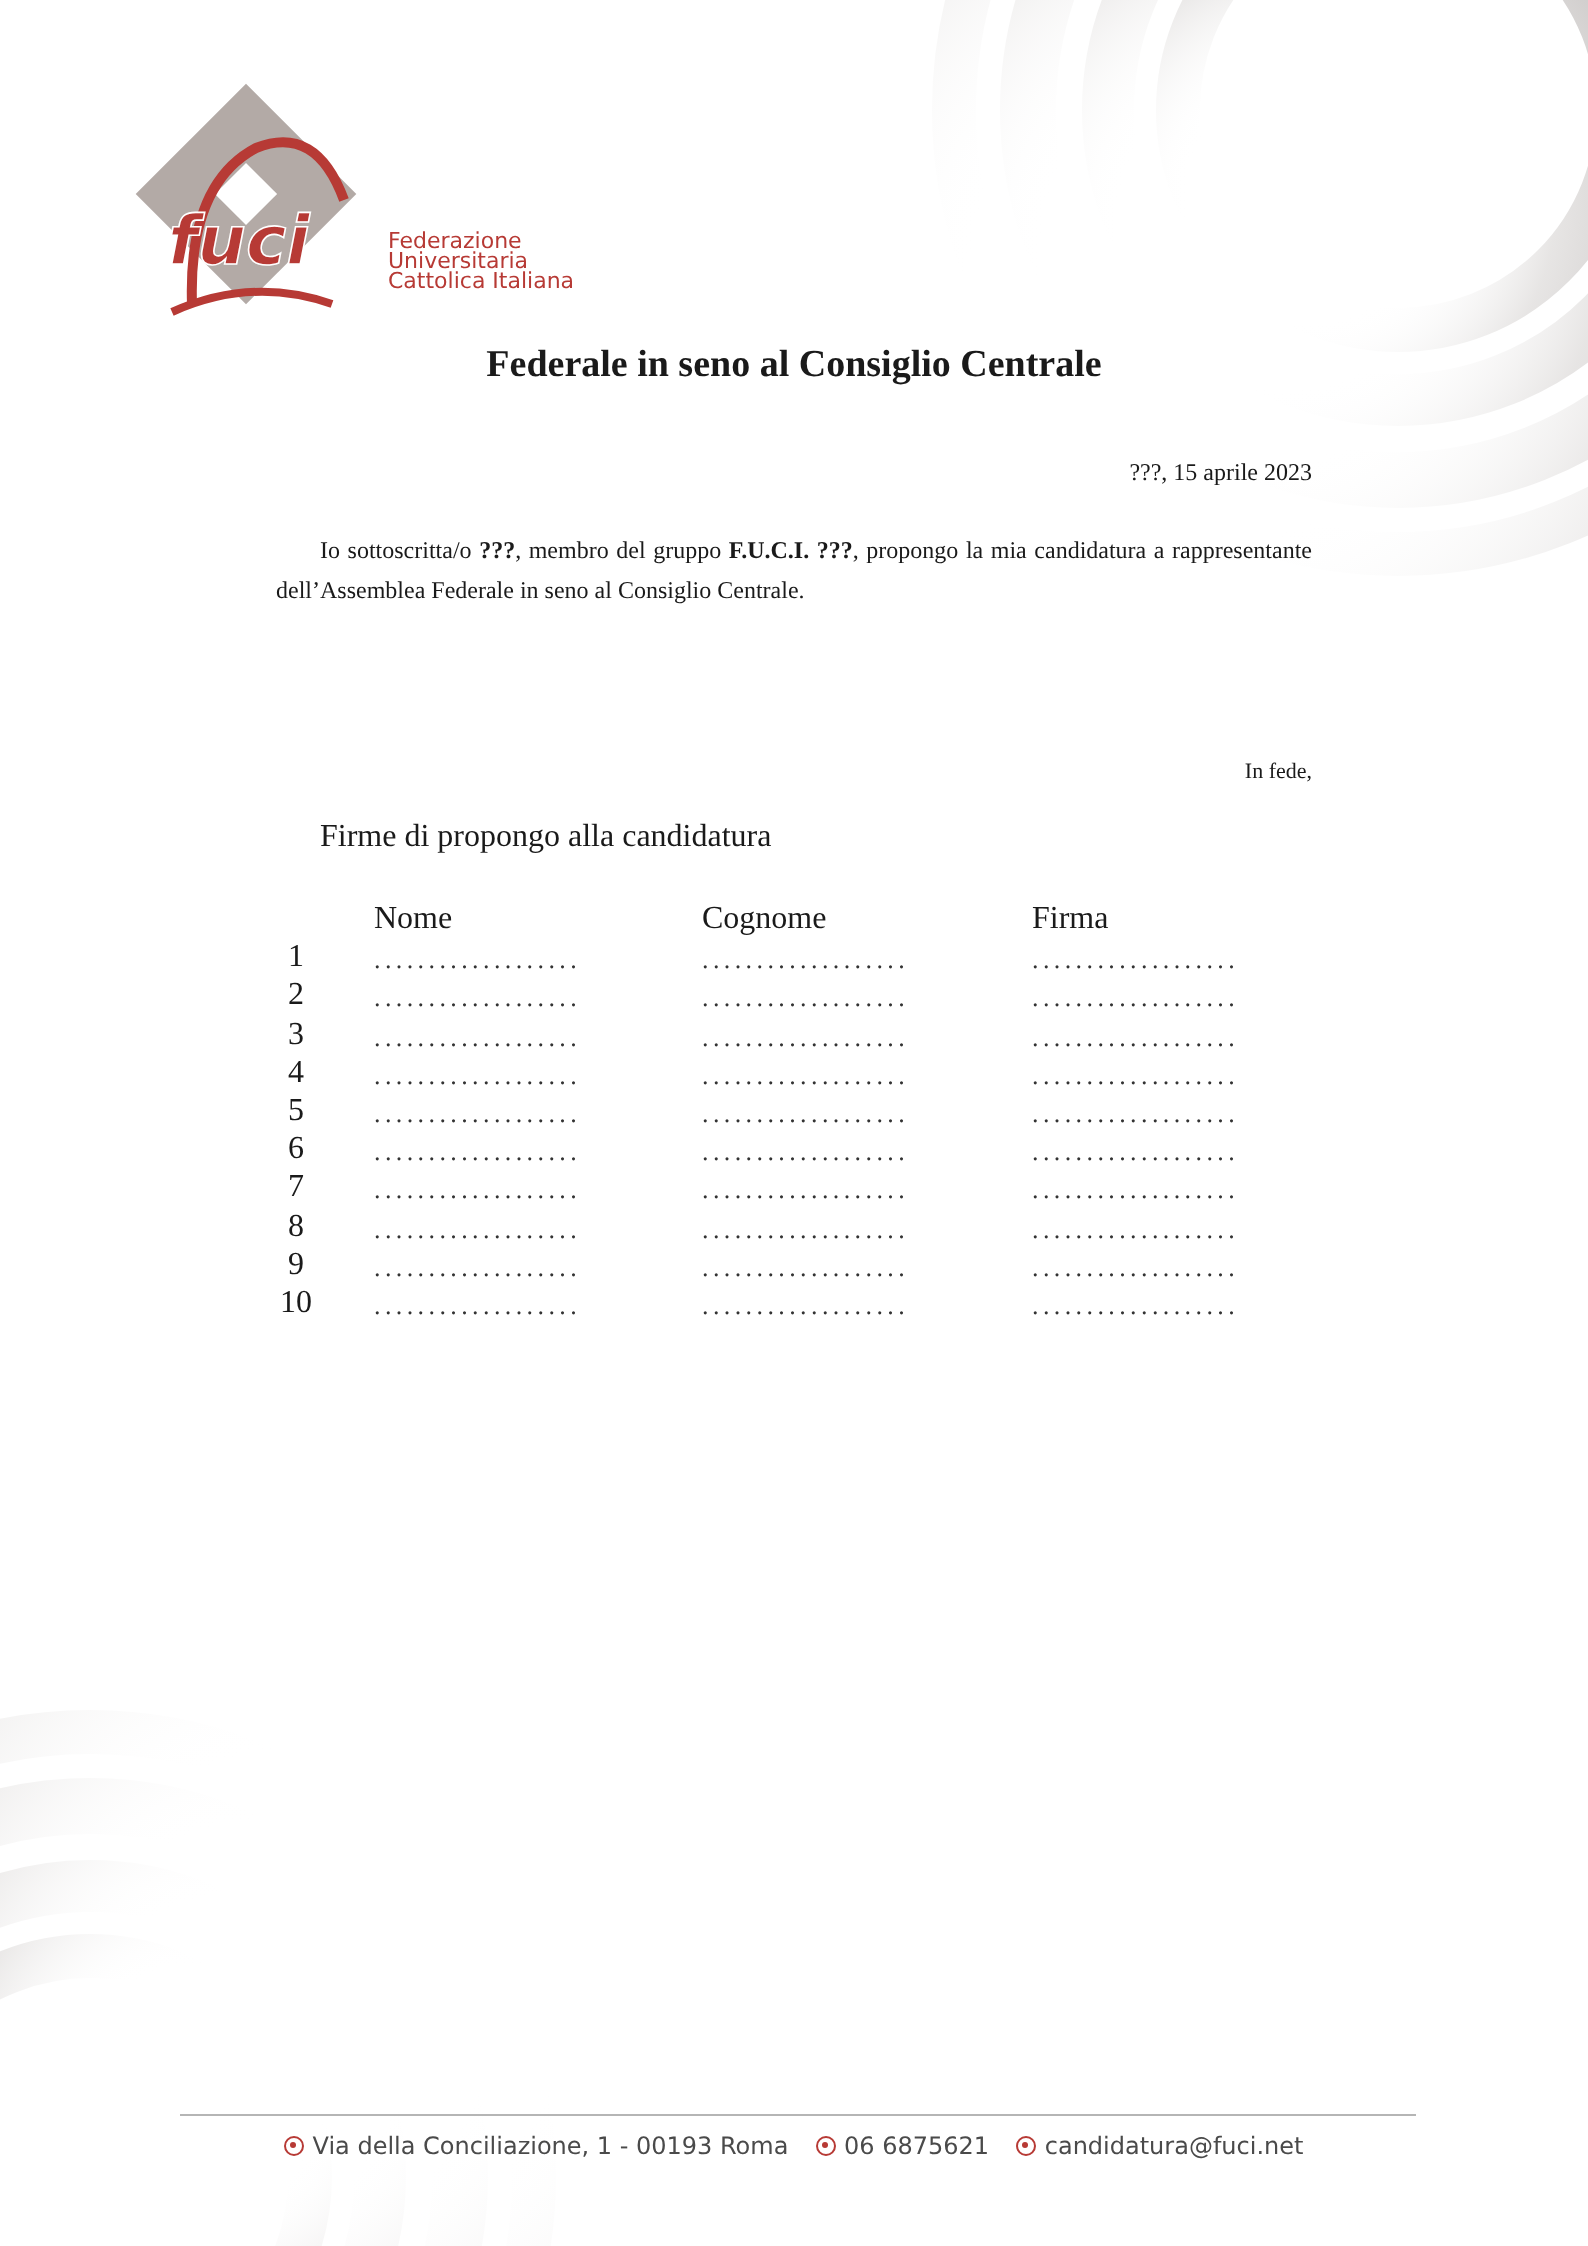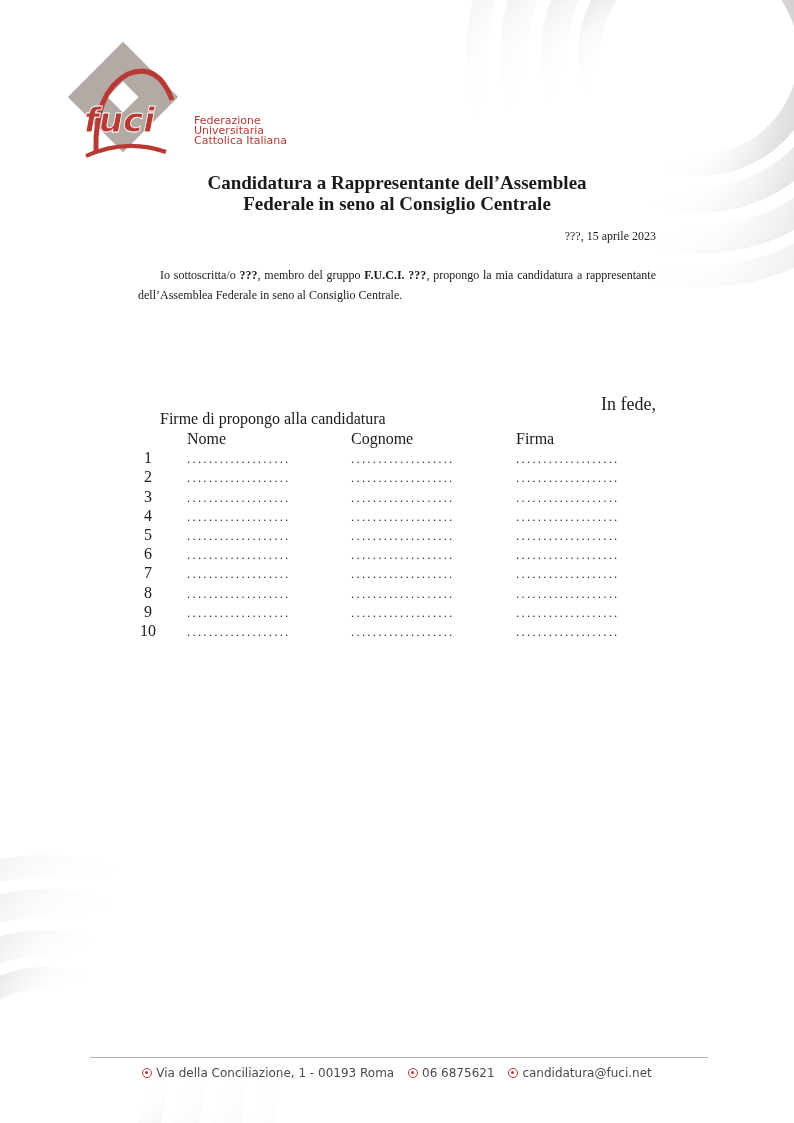--- a/index.html
+++ b/index.html
@@ -87,7 +87,6 @@
 </div>
 
 <div class="title">
-  <div>Candidatura a Rappresentante dell’Assemblea</div>
   <div>Federale in seno al Consiglio Centrale</div>
 </div>
 

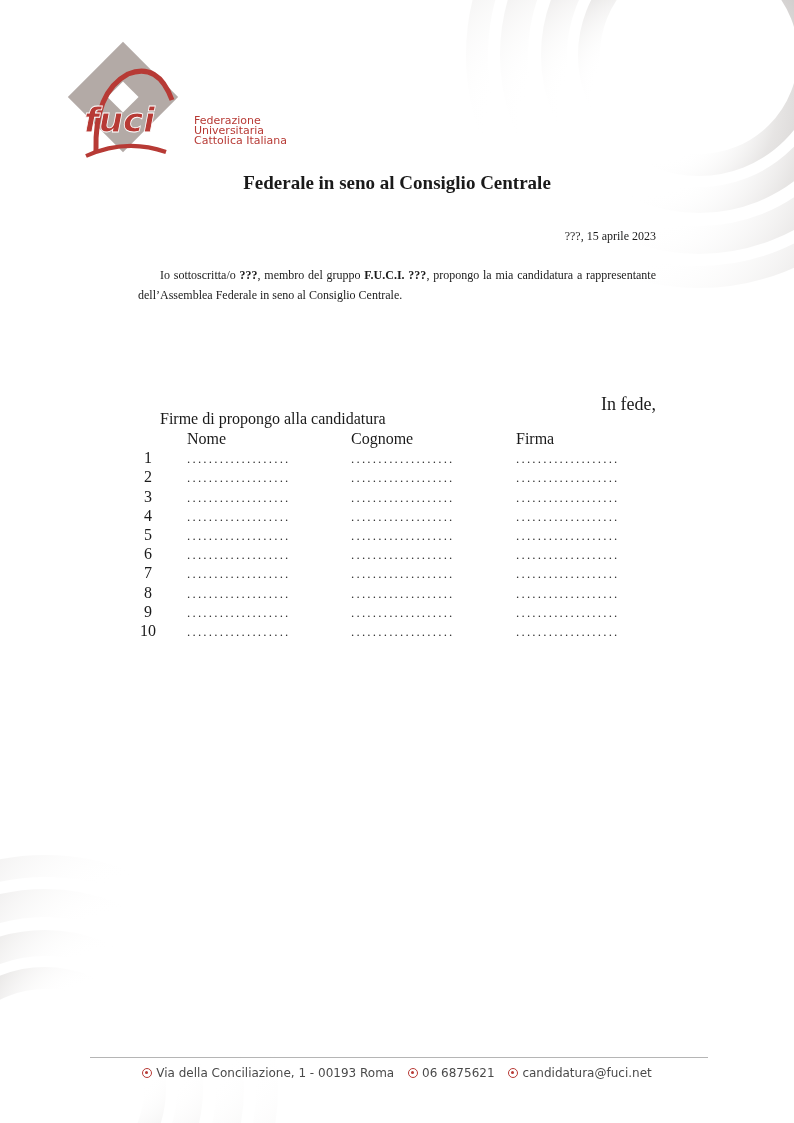--- a/index.html
+++ b/index.html
@@ -19,7 +19,7 @@
   .date { position:absolute; right:138px; top:229px; font-family:"Liberation Serif", serif; font-size:12px; }
   .body-text { position:absolute; left:138px; width:518px; top:265px; font-family:"Liberation Serif", serif;
                font-size:12px; line-height:20px; text-align:justify; text-indent:22px; }
-  .closing { position:absolute; right:138px; top:394px; font-family:"Liberation Serif", serif; font-size:18px; }
+  .closing { position:absolute; right:138px; top:380px; font-family:"Liberation Serif", serif; font-size:11px; }
   .sig-title { position:absolute; left:160px; top:410px; font-family:"Liberation Serif", serif; font-size:16px; }
   .sig-table { position:absolute; left:138px; top:430px; font-family:"Liberation Serif", serif; font-size:16px; }
   .sig-head, .sig-row { position:relative; height:19.2px; }

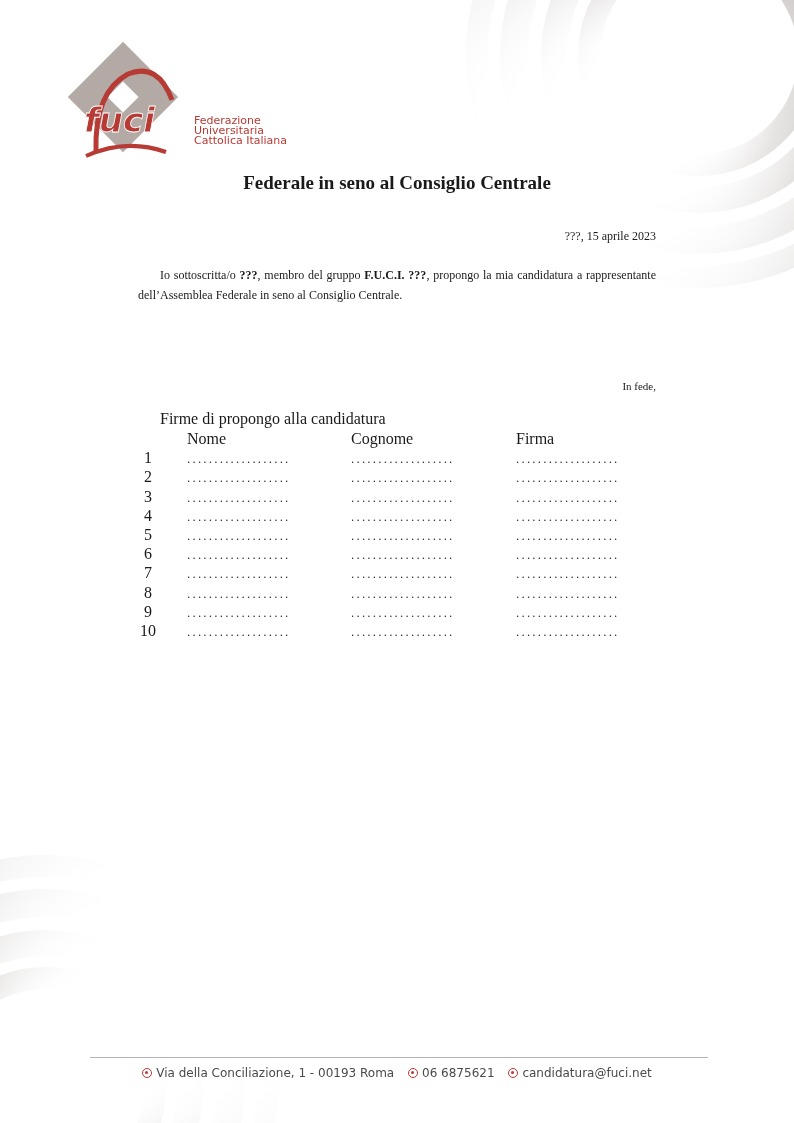--- a/index.html
+++ b/index.html
@@ -23,7 +23,7 @@
   .sig-title { position:absolute; left:160px; top:410px; font-family:"Liberation Serif", serif; font-size:16px; }
   .sig-table { position:absolute; left:138px; top:430px; font-family:"Liberation Serif", serif; font-size:16px; }
   .sig-head, .sig-row { position:relative; height:19.2px; }
-  .sig-head span, .sig-row span { position:absolute; white-space:nowrap; }
+  .sig-head span, .sig-row span { position:absolute; white-space:nowrap;margin-top:21px; }
   .col-num { left:0; width:20px; text-align:center; }
   .col-n { left:49px; }
   .col-c { left:213px; }

